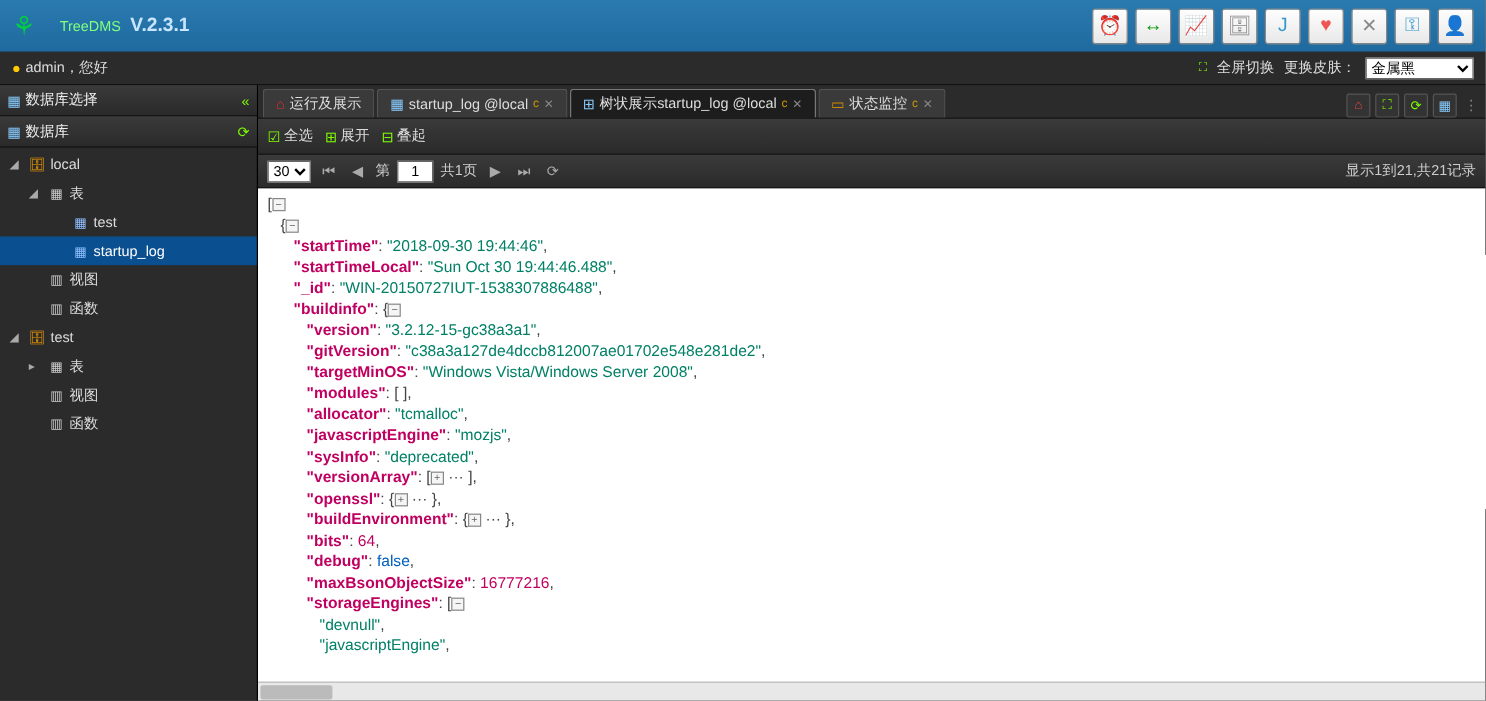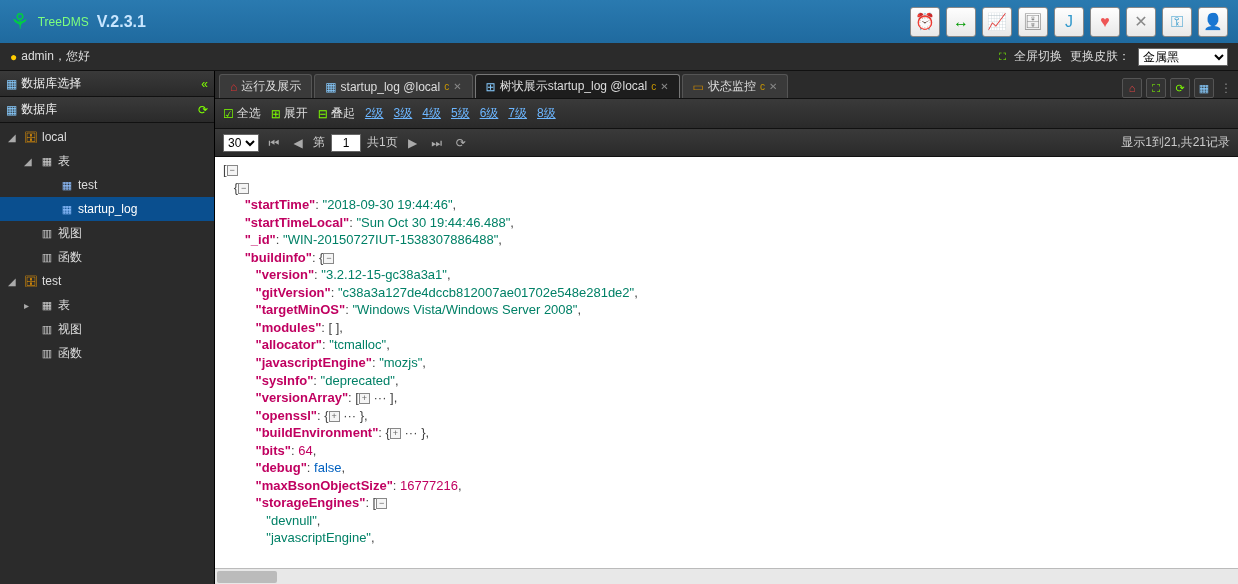--- a/index.html
+++ b/index.html
@@ -8,7 +8,7 @@
 .header { height: 43px; background: linear-gradient(#2a7ab0, #1f6a9f); display: flex; align-items: center; padding: 0 10px; position: relative; }
 .logo-tree { color: #0c4; font-size: 22px; margin-right: 4px; }
 .app-title { color: #fff; font-size: 18px; font-weight: bold; }
-.app-sub { color: #7eff7e; font-size: 12px; margin-left: 4px; }
+.app-sub { color: #7eff7e; font-size: 12px; margin-left: 16px; }
 .app-ver { color: #c8e6ff; font-size: 16px; margin-left: 8px; font-weight: bold; }
 .header-icons { position: absolute; right: 10px; display: flex; gap: 6px; }
 .hicon { width: 30px; height: 30px; background: linear-gradient(#fefefe,#e8e8e8); border: 1px solid #888; border-radius: 3px; display: flex; align-items: center; justify-content: center; cursor: pointer; font-size: 16px; }

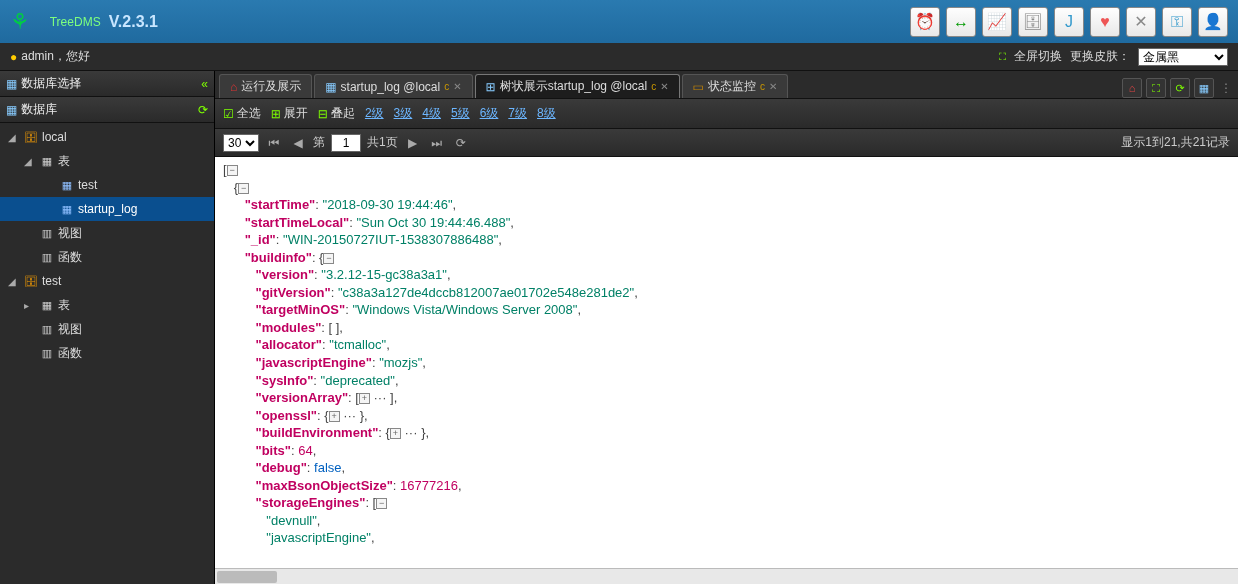--- a/index.html
+++ b/index.html
@@ -213,15 +213,6 @@
           <span class="ico">⊟</span>
           <span>叠起</span>
         </div>
-      <div class="level-links">
-        <a>2级</a>
-        <a>3级</a>
-        <a>4级</a>
-        <a>5级</a>
-        <a>6级</a>
-        <a>7级</a>
-        <a>8级</a>
-      </div>
     </div>
 
     <div class="pager">

